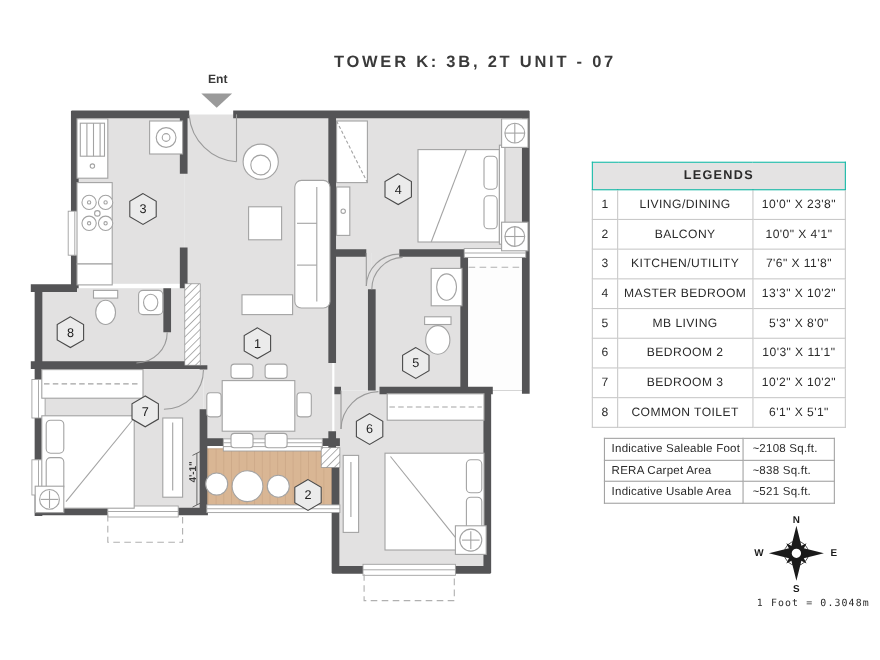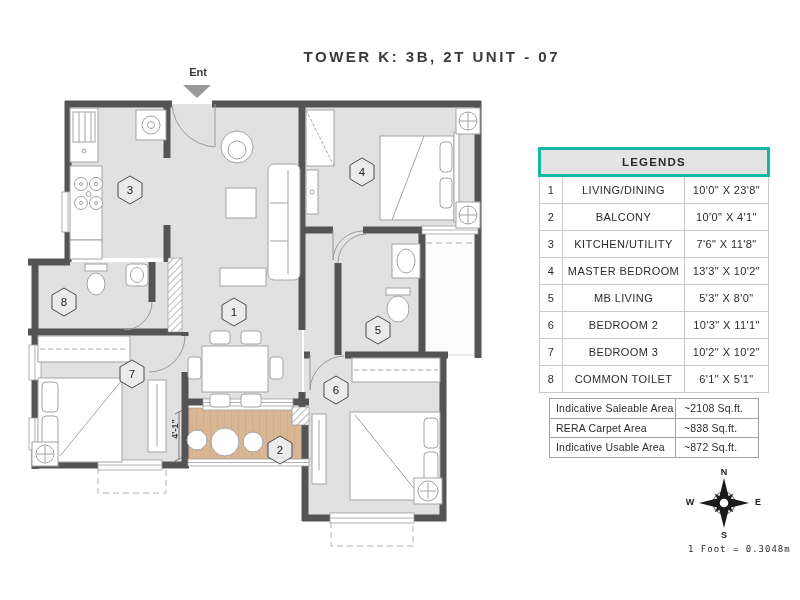--- a/index.html
+++ b/index.html
@@ -35,7 +35,7 @@
     border-collapse:collapse;table-layout:fixed;background:#fff;
   }
   .legends th{
-    background:#e4e3e3;border:3px solid #14b8a6;height:22px;
+    background:#e4e3e3;border:1px solid #14b8a6;height:22px;
     font-size:11.5px;font-weight:bold;letter-spacing:1.2px;color:#2b2b2b;
   }
   .legends td{

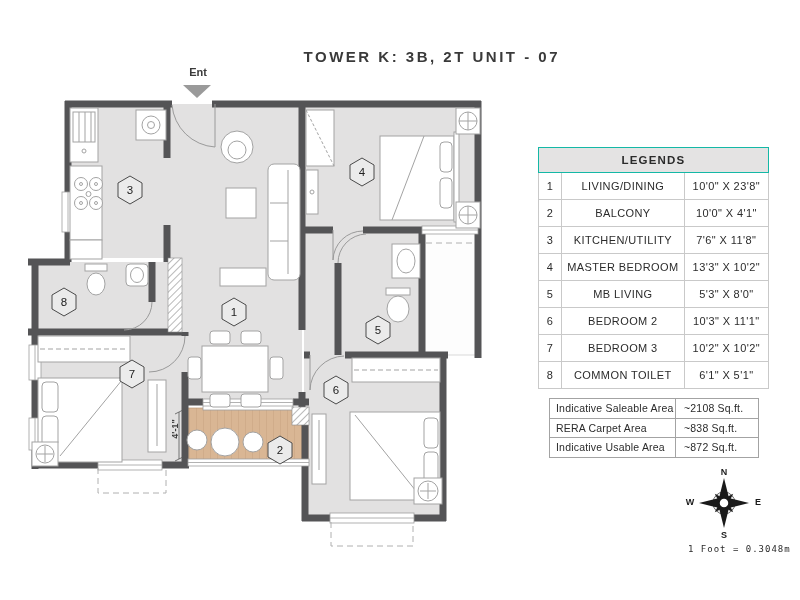--- a/index.html
+++ b/index.html
@@ -398,7 +398,7 @@
     </colgroup>
   <tbody>
       <tr>
-        <td class="a-label">Indicative Saleable Area</td>
+        <td class="a-label">Indicative Saleable Foot</td>
         <td class="a-value">~2108 Sq.ft.</td>
       </tr>
       <tr>

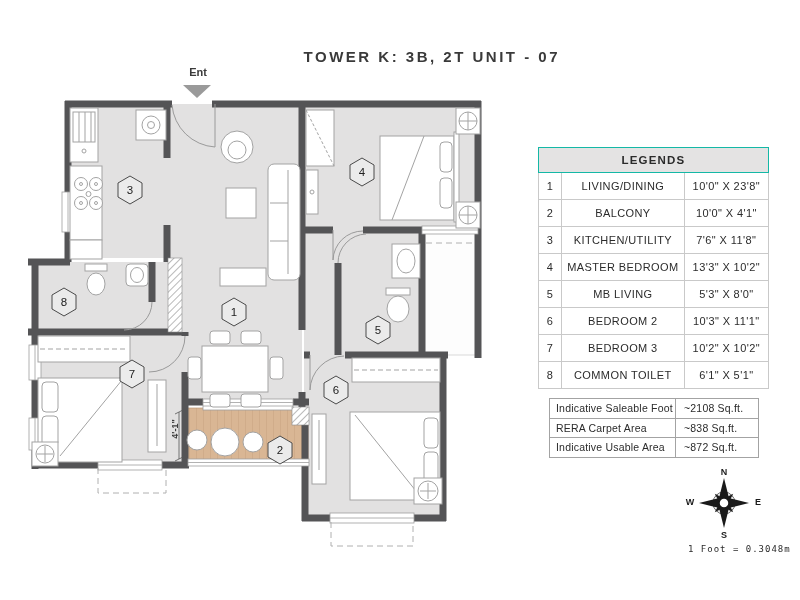--- a/index.html
+++ b/index.html
@@ -407,7 +407,7 @@
       </tr>
       <tr>
         <td class="a-label">Indicative Usable Area</td>
-        <td class="a-value">~872 Sq.ft.</td>
+        <td class="a-value">~521 Sq.ft.</td>
       </tr>
     </tbody>
 </table>

